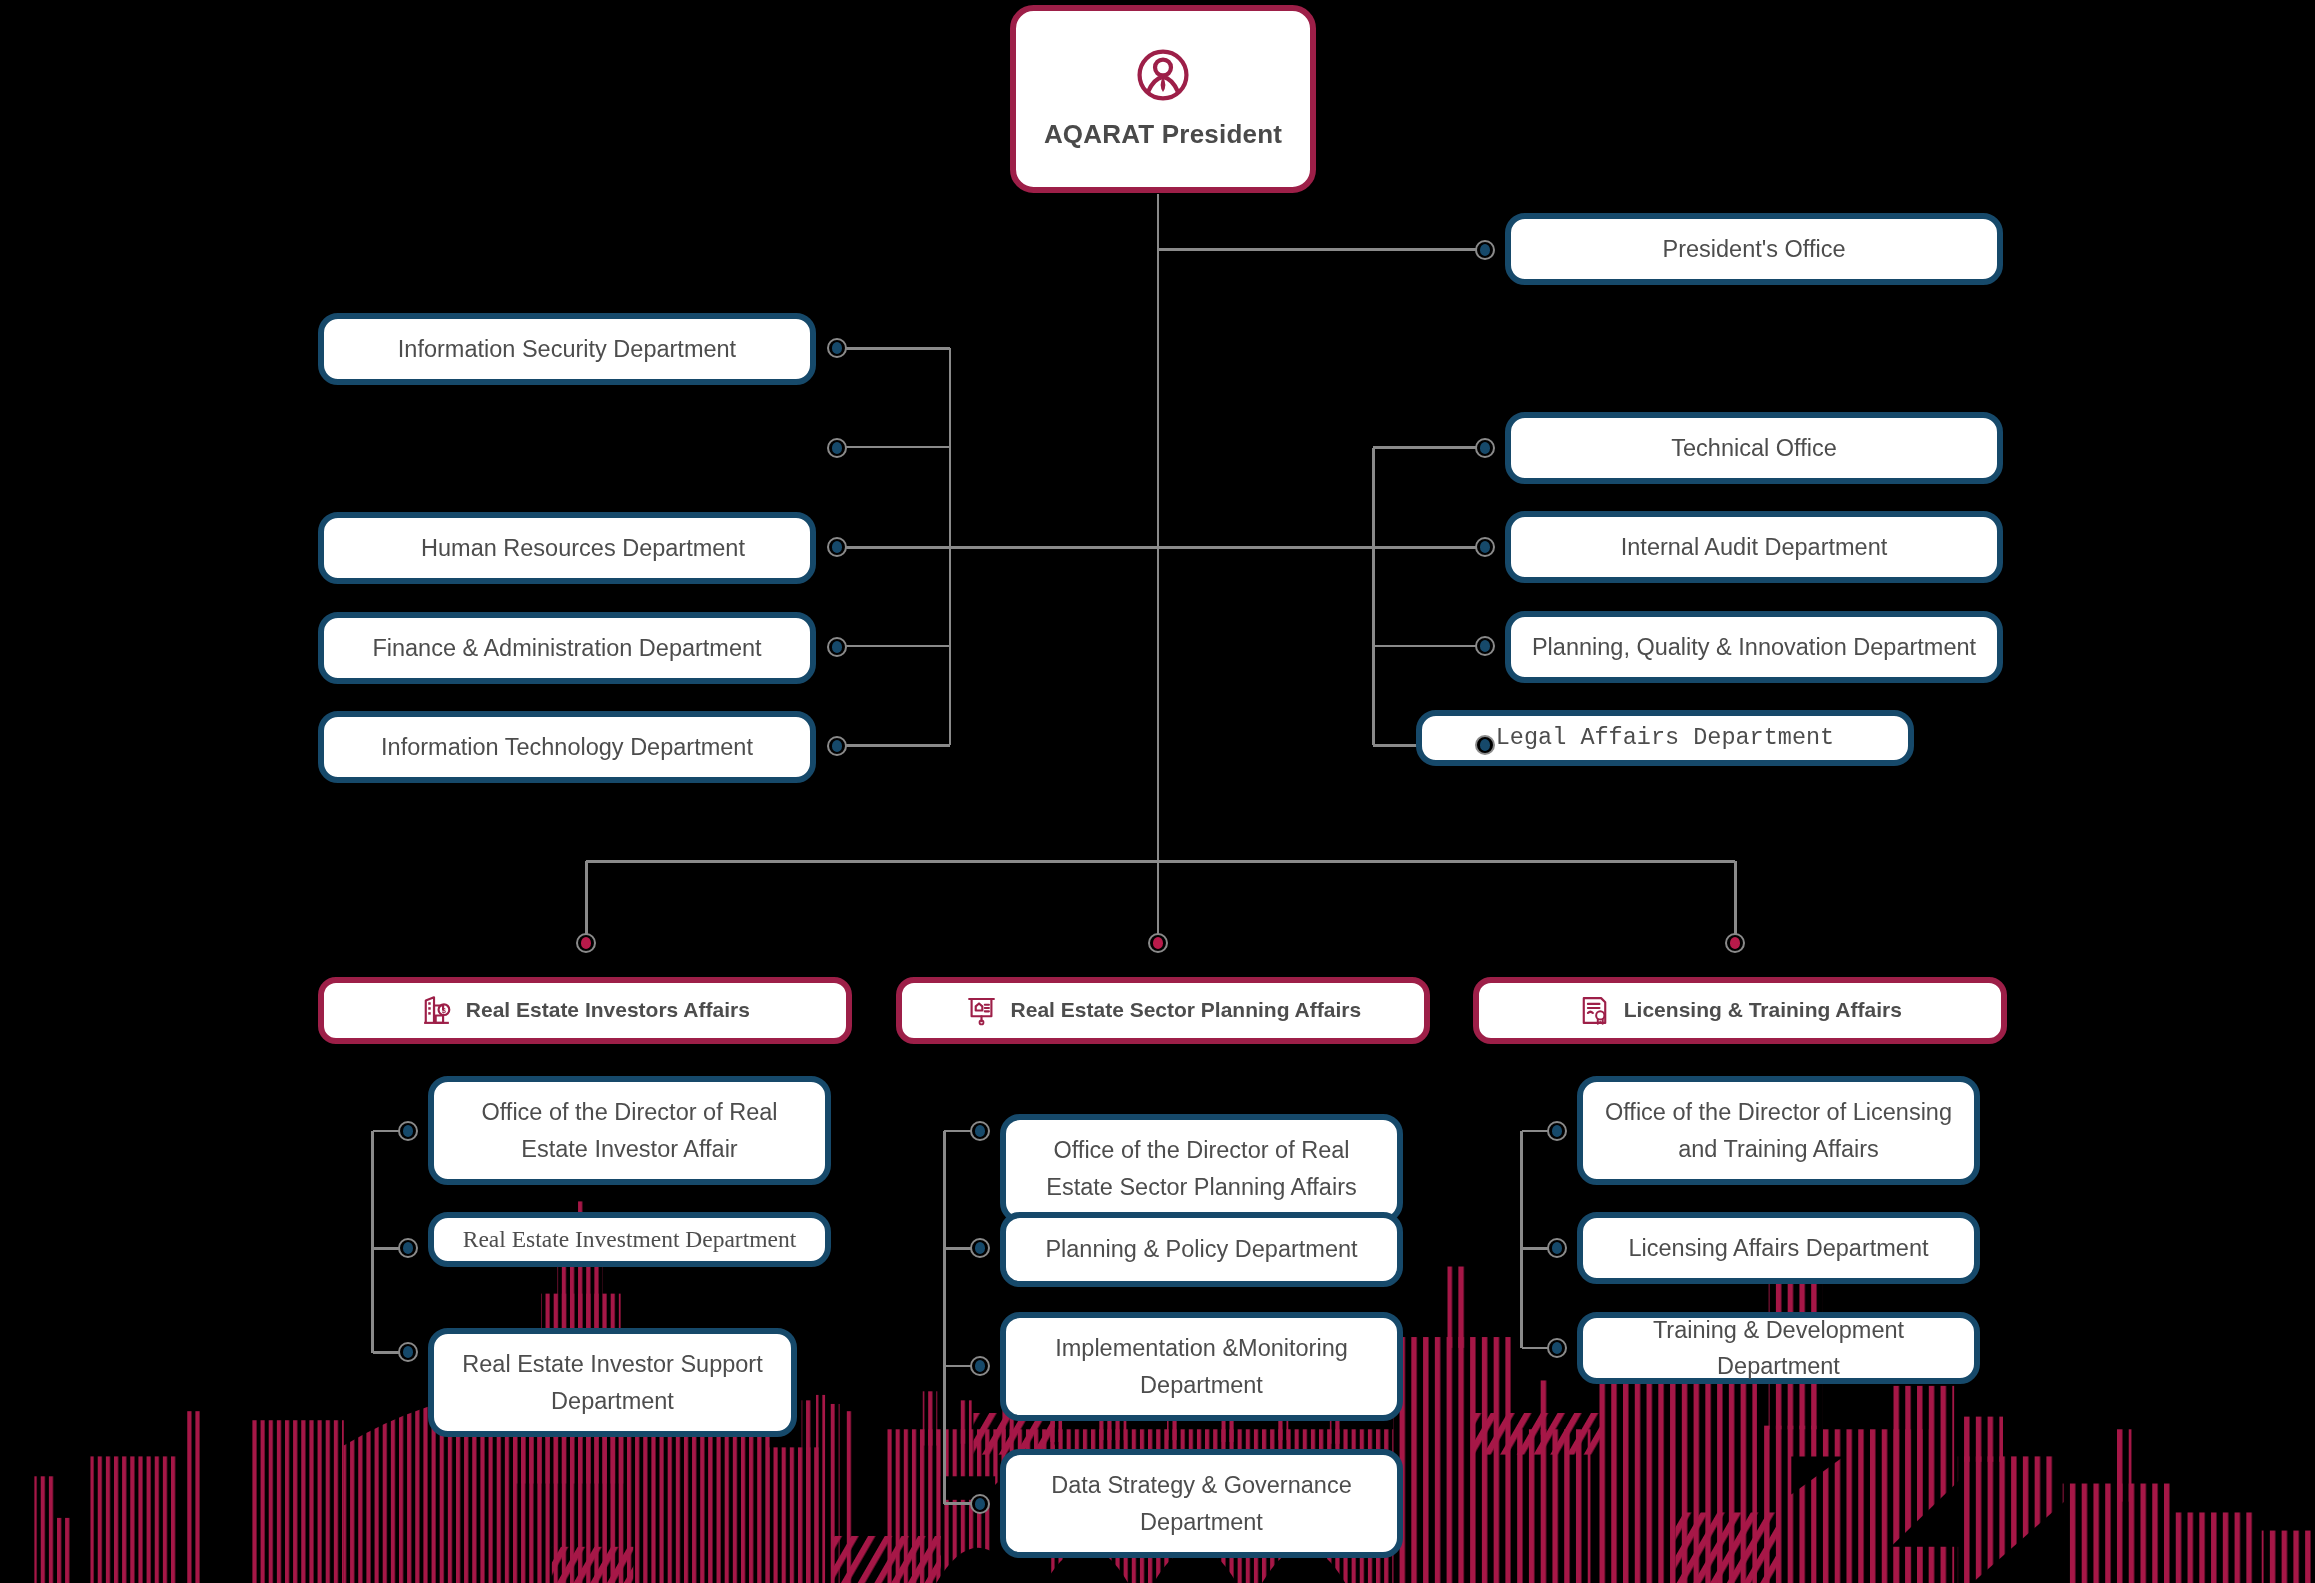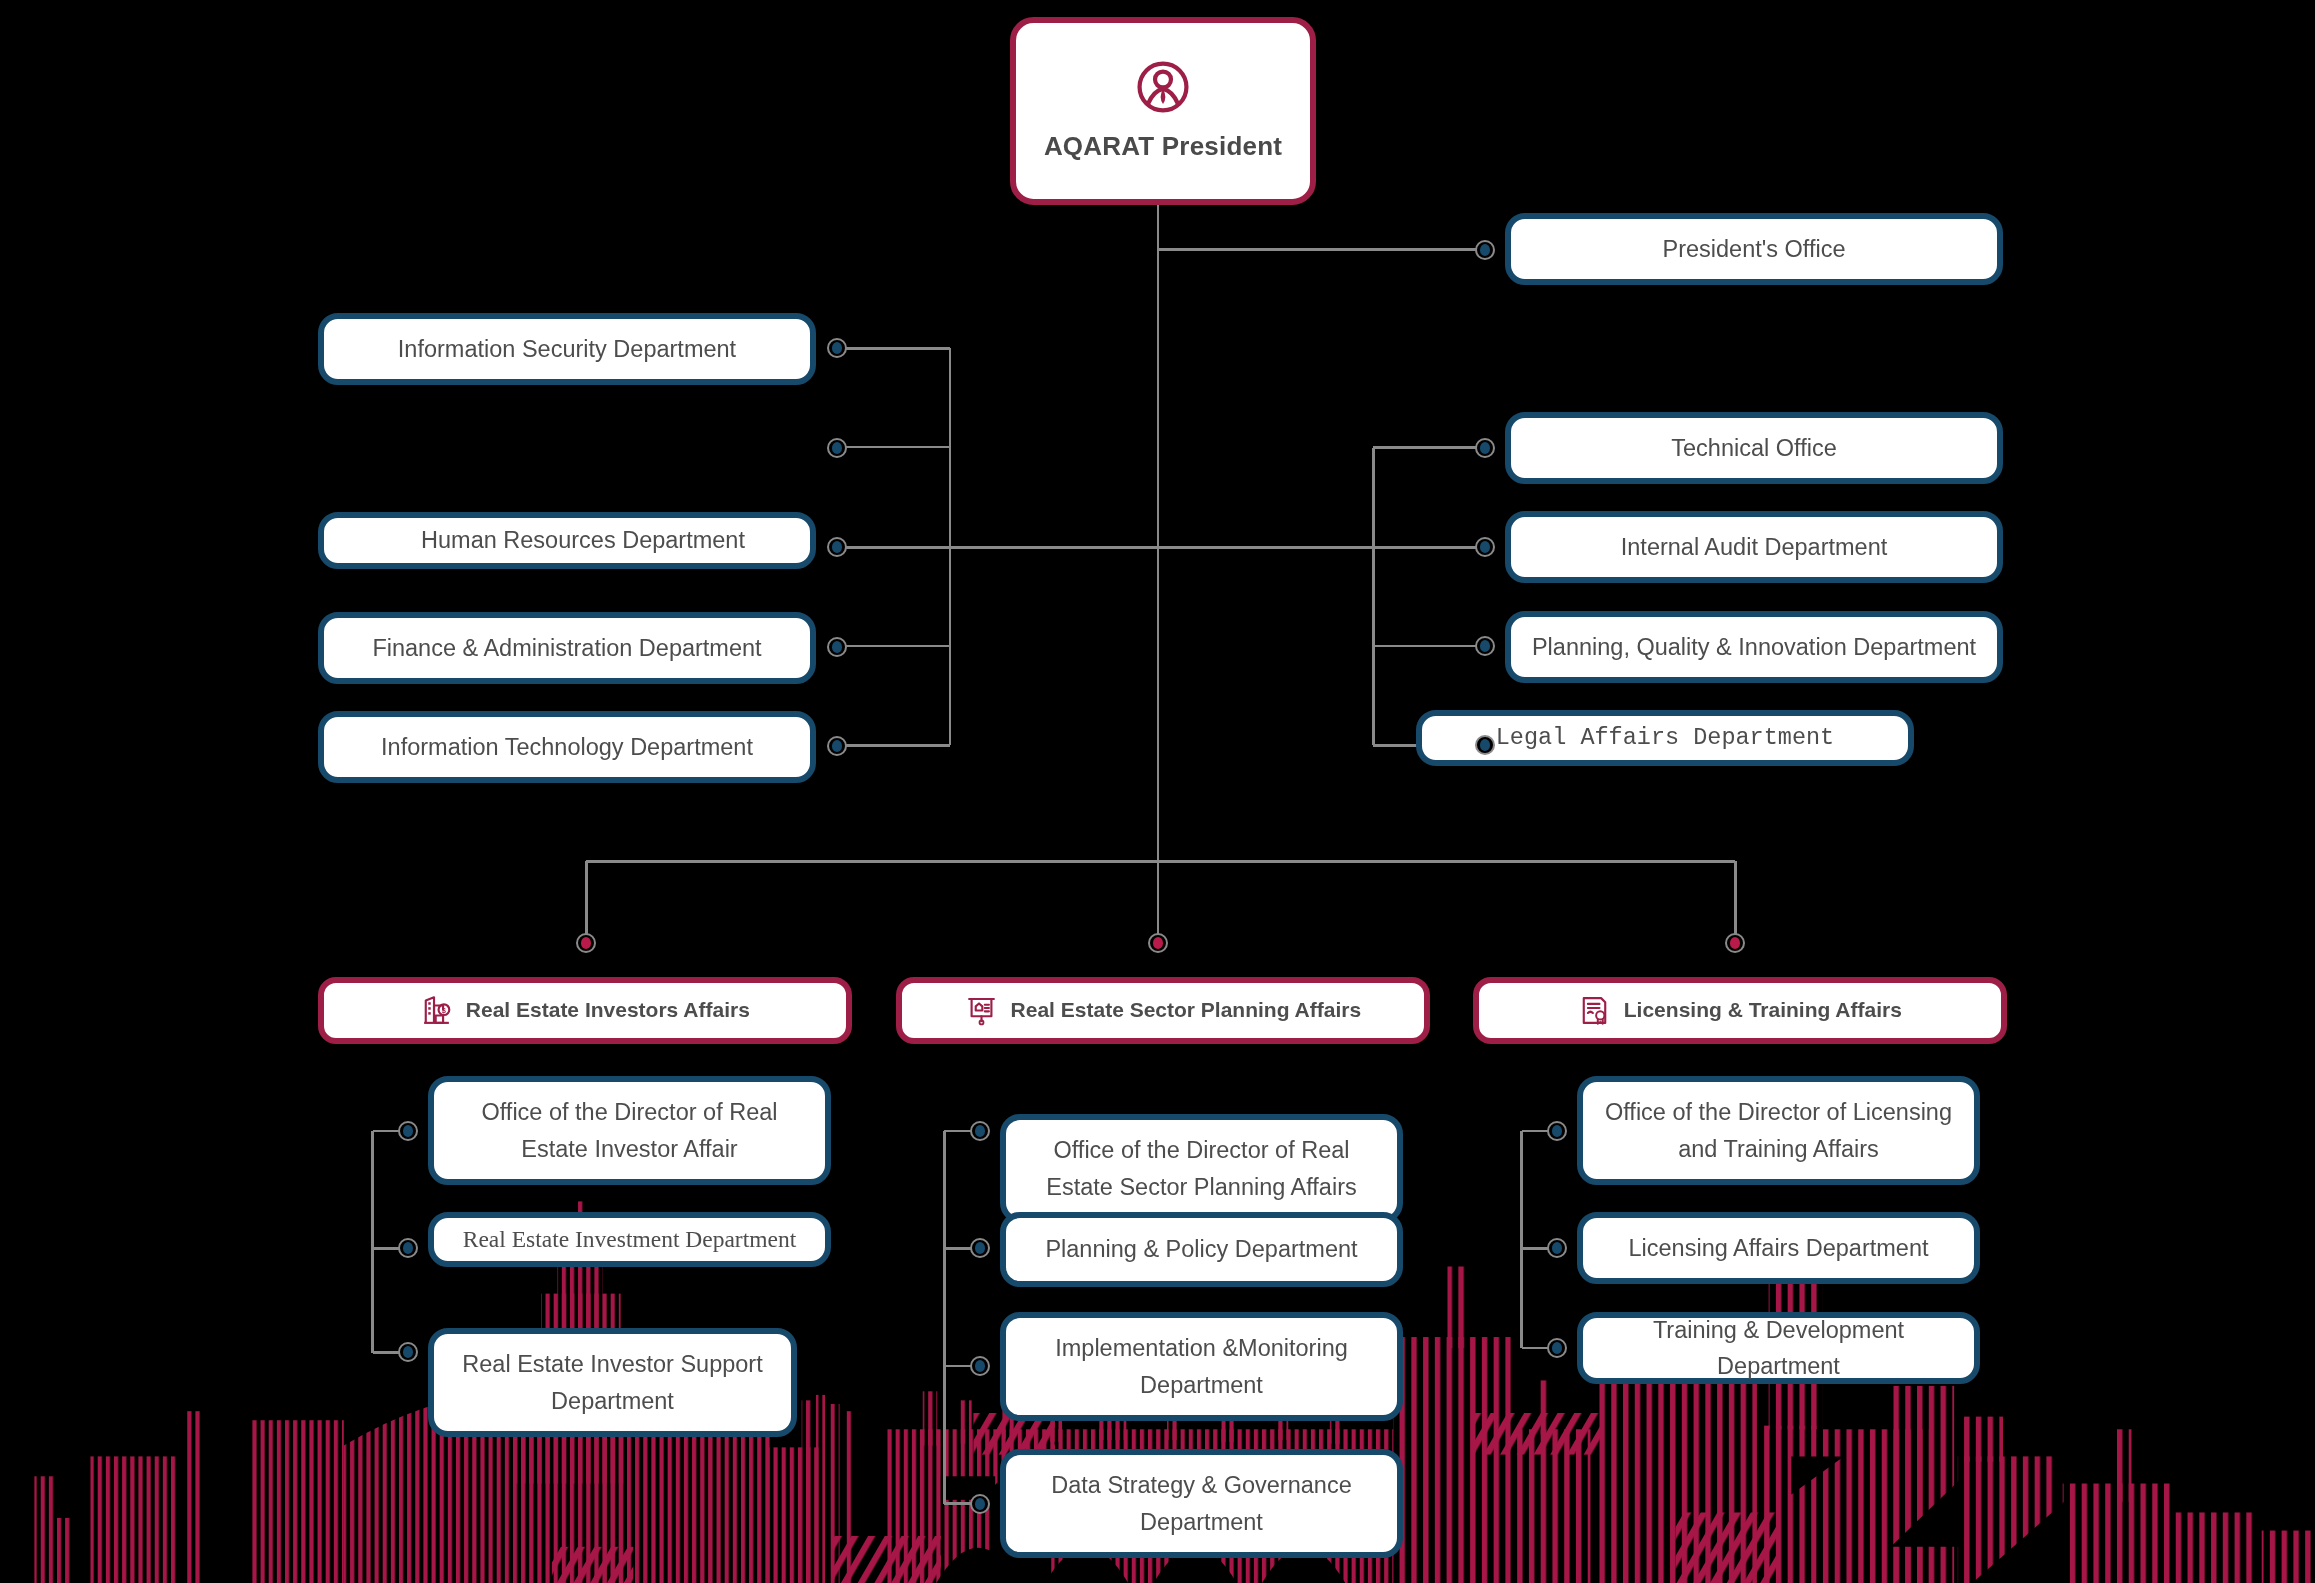--- a/index.html
+++ b/index.html
@@ -27,7 +27,7 @@
 
   
   #president{left:1010px;top:5.4px;width:306px;height:188px;border-radius:23.5px;
-             flex-direction:column;gap:9px;margin-top:12px;}
+             flex-direction:column;gap:9px;}
   #president .ptitle{font-size:26px;font-weight:700;color:#4a4a4a;letter-spacing:0.2px;}
 
   

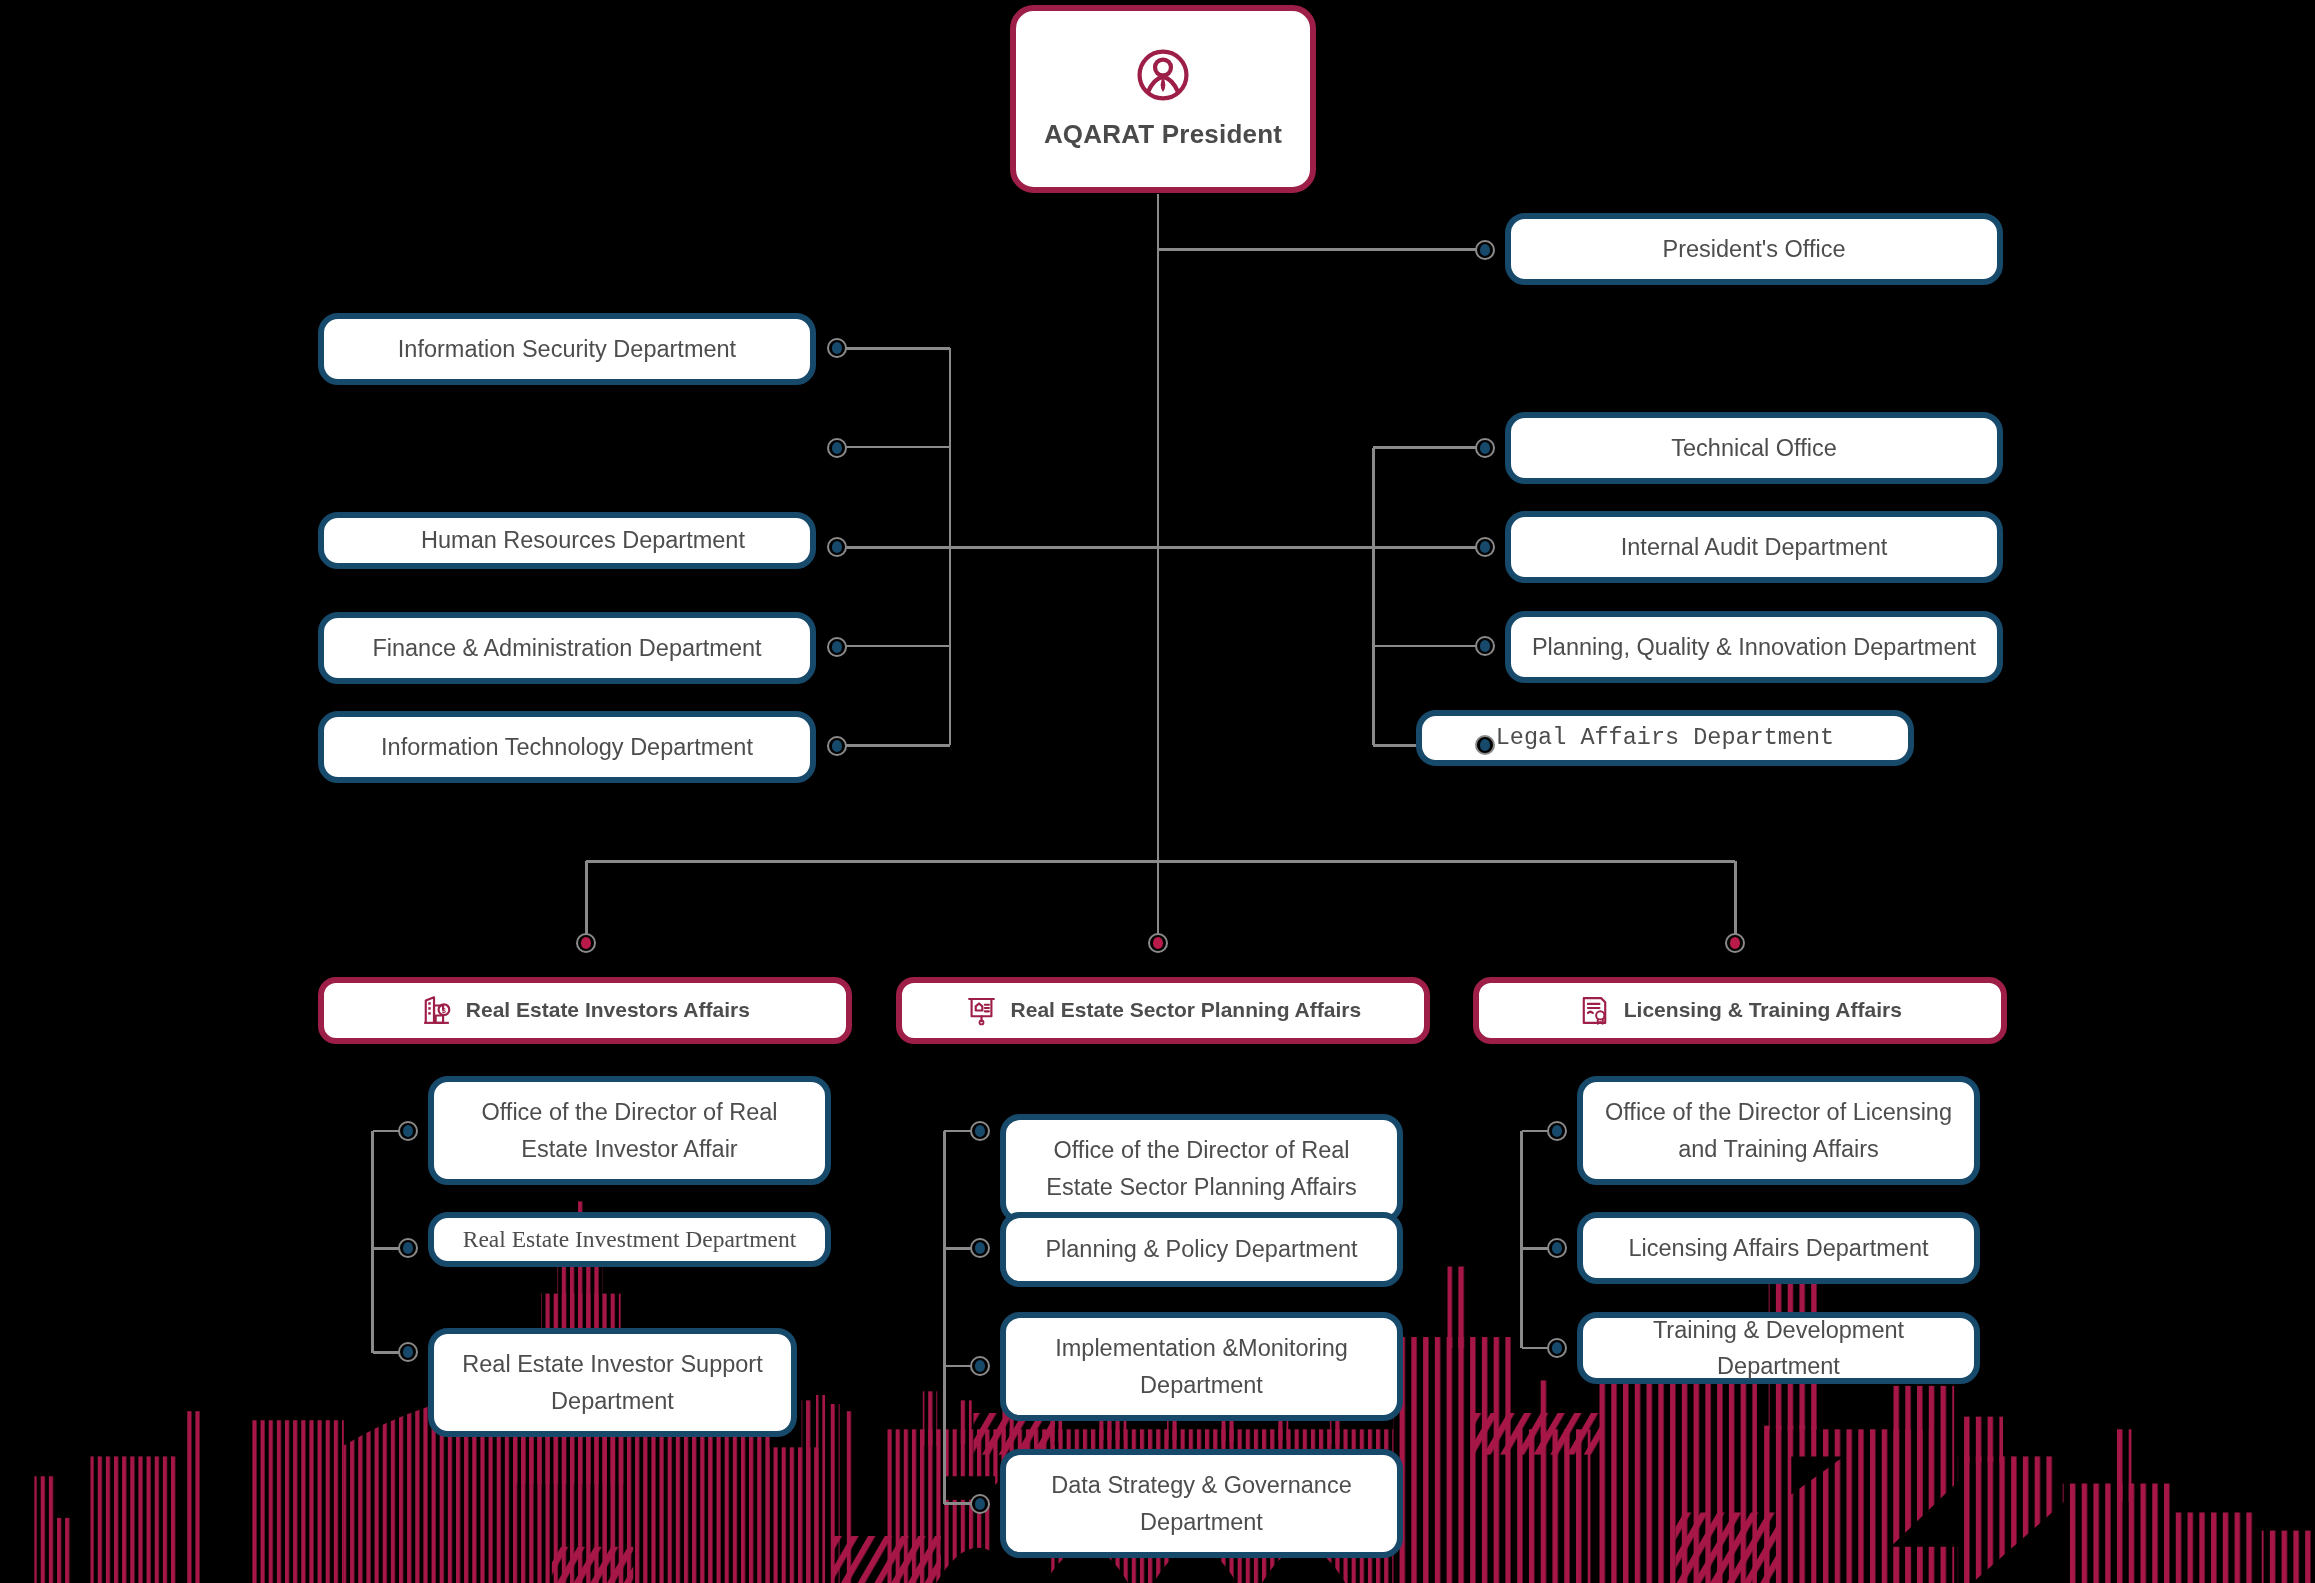--- a/index.html
+++ b/index.html
@@ -216,7 +216,7 @@
       <i></i>
     </div>
 
-  <div class="node blue dept" style="left:318px;top:512px;width:498px;height:57px;padding-left:32px;">
+  <div class="node blue dept" style="left:318px;top:512px;width:498px;height:72px;padding-left:32px;">
     <span class="lbl">Human Resources Department</span>
   </div>
   <div class="dot blue" style="left:827px;top:537px;">

